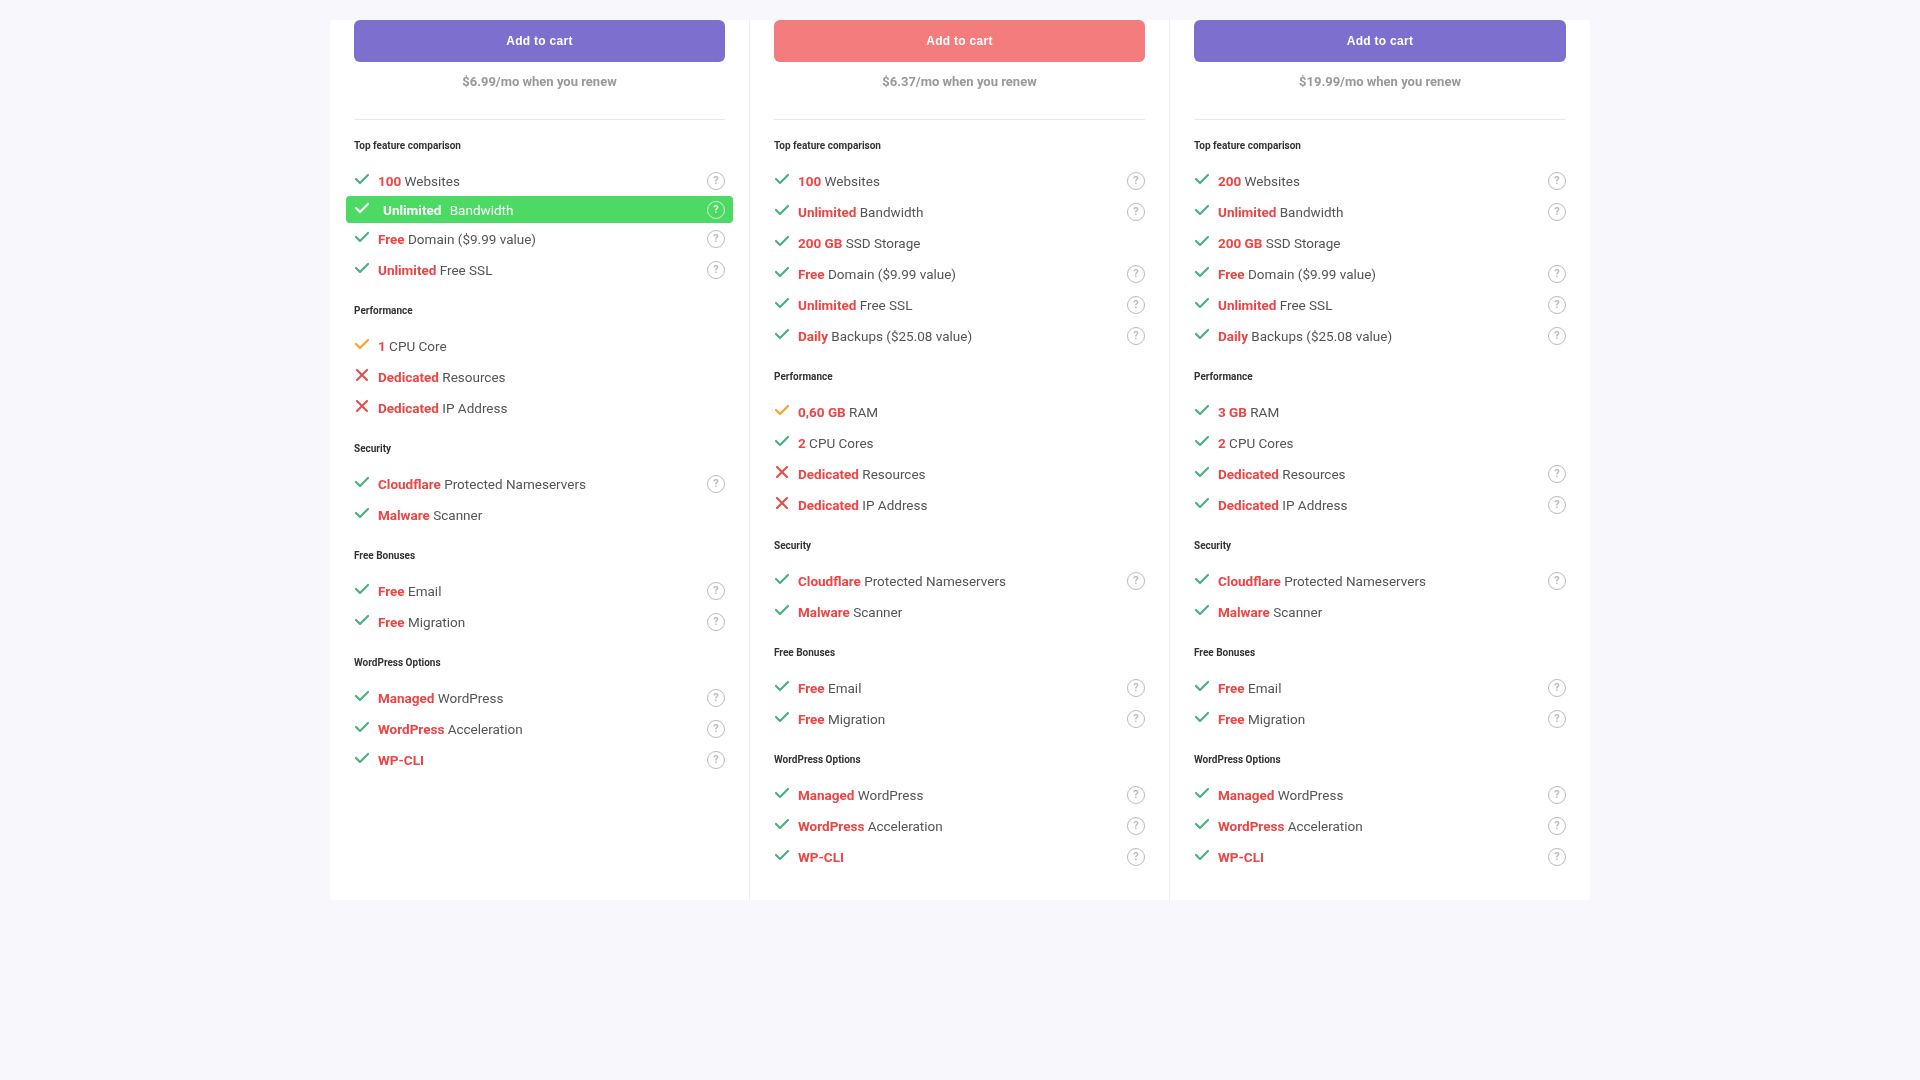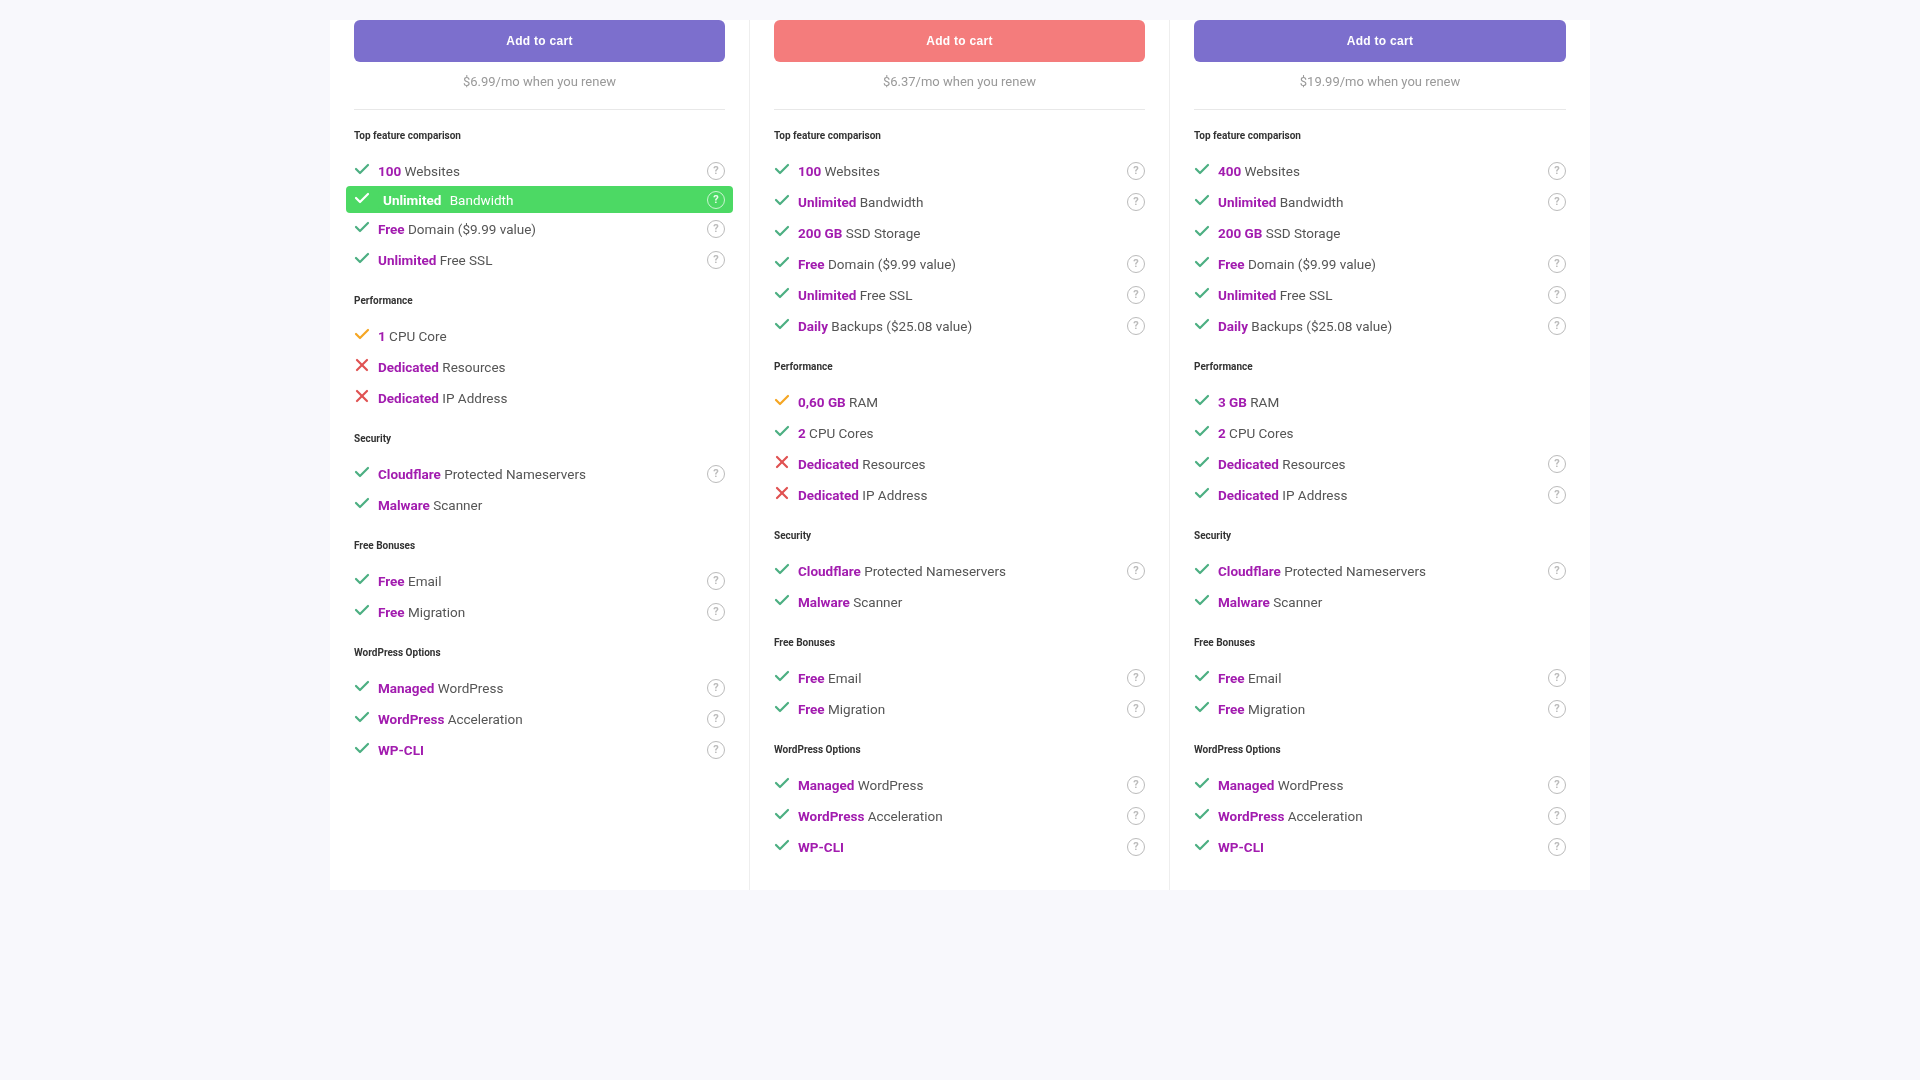--- a/index.html
+++ b/index.html
@@ -48,7 +48,8 @@
       text-align: center;
       font-size: 13px;
       color: #999;
-      margin-bottom: 20px;
+      margin-bottom: 30px;
+      font-weight: bold;
     }
     .divider {
       border: none;

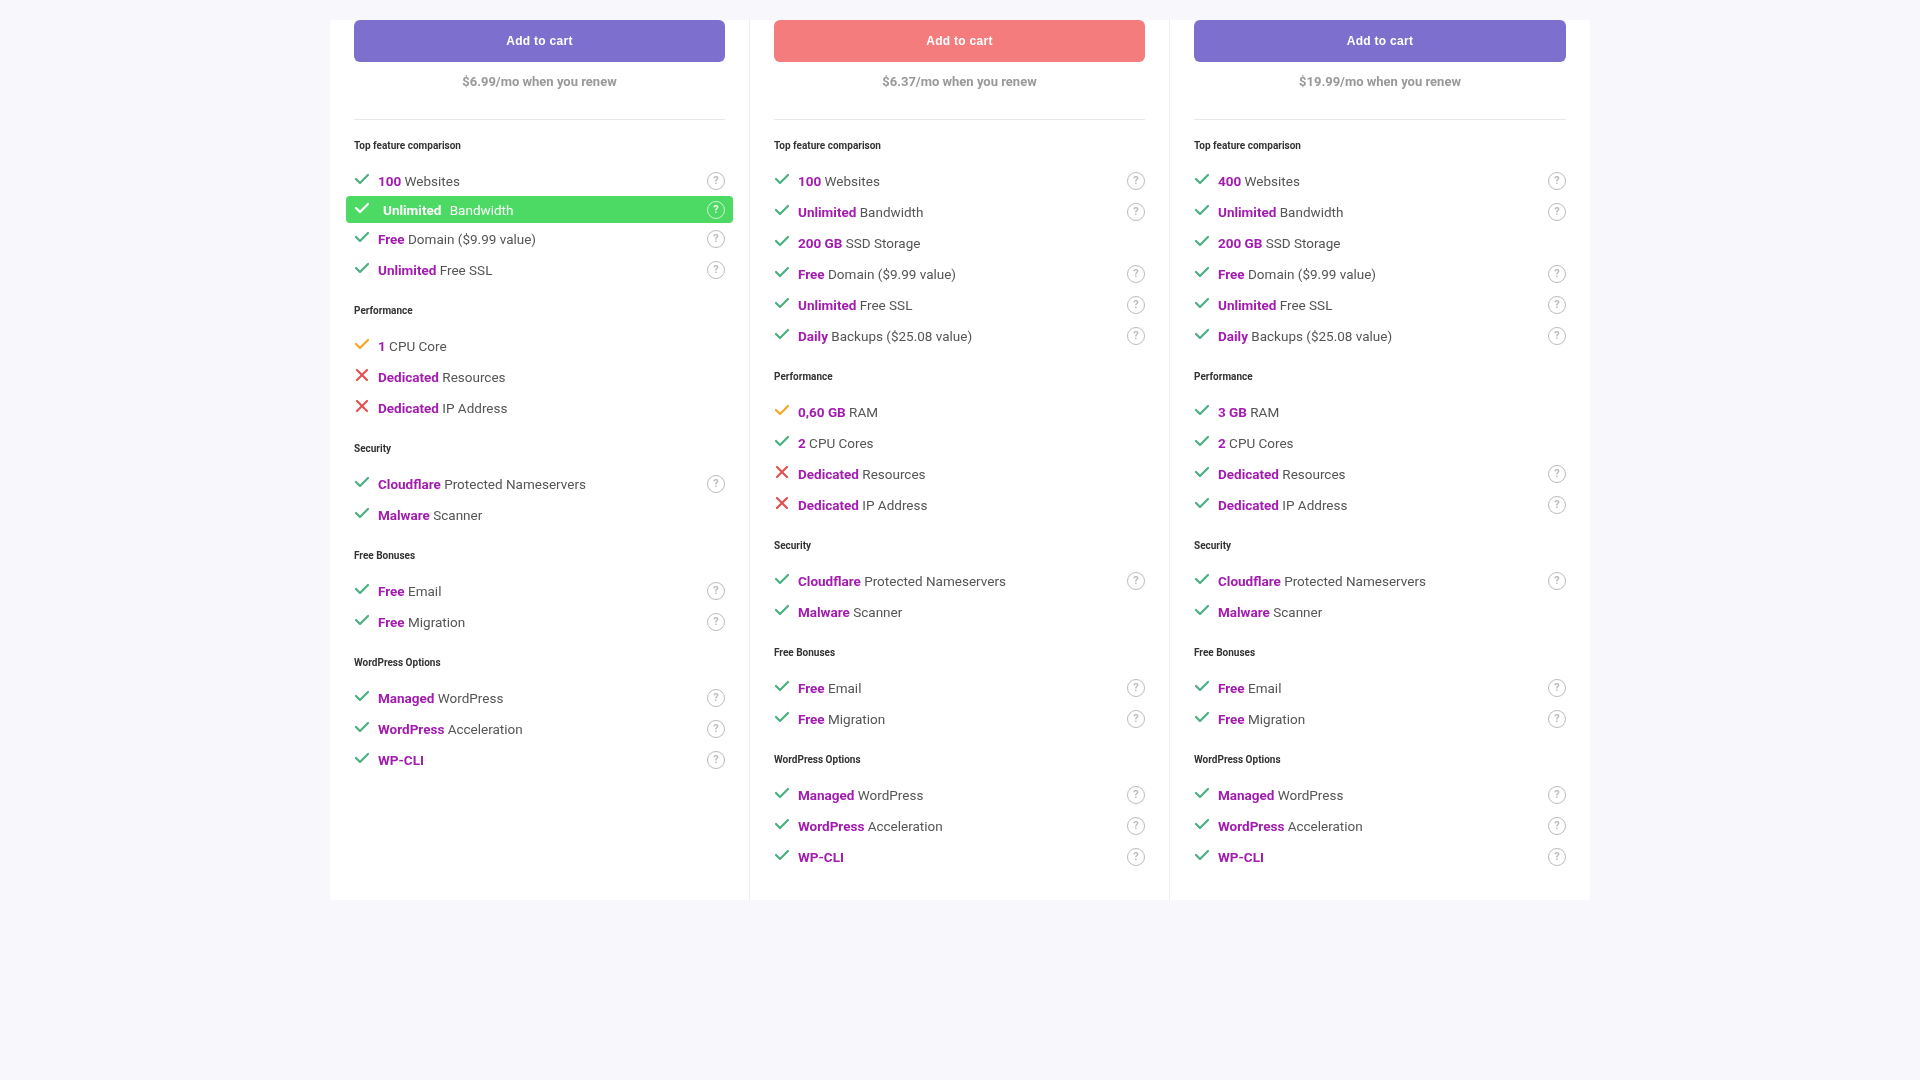--- a/index.html
+++ b/index.html
@@ -92,7 +92,7 @@
       font-size: 13.5px;
     }
     .feature-text strong {
-      color: #a21caf;
+      color: #ef4444;
       font-weight: 700;
     }
     .feature-text .highlight-unlimited {

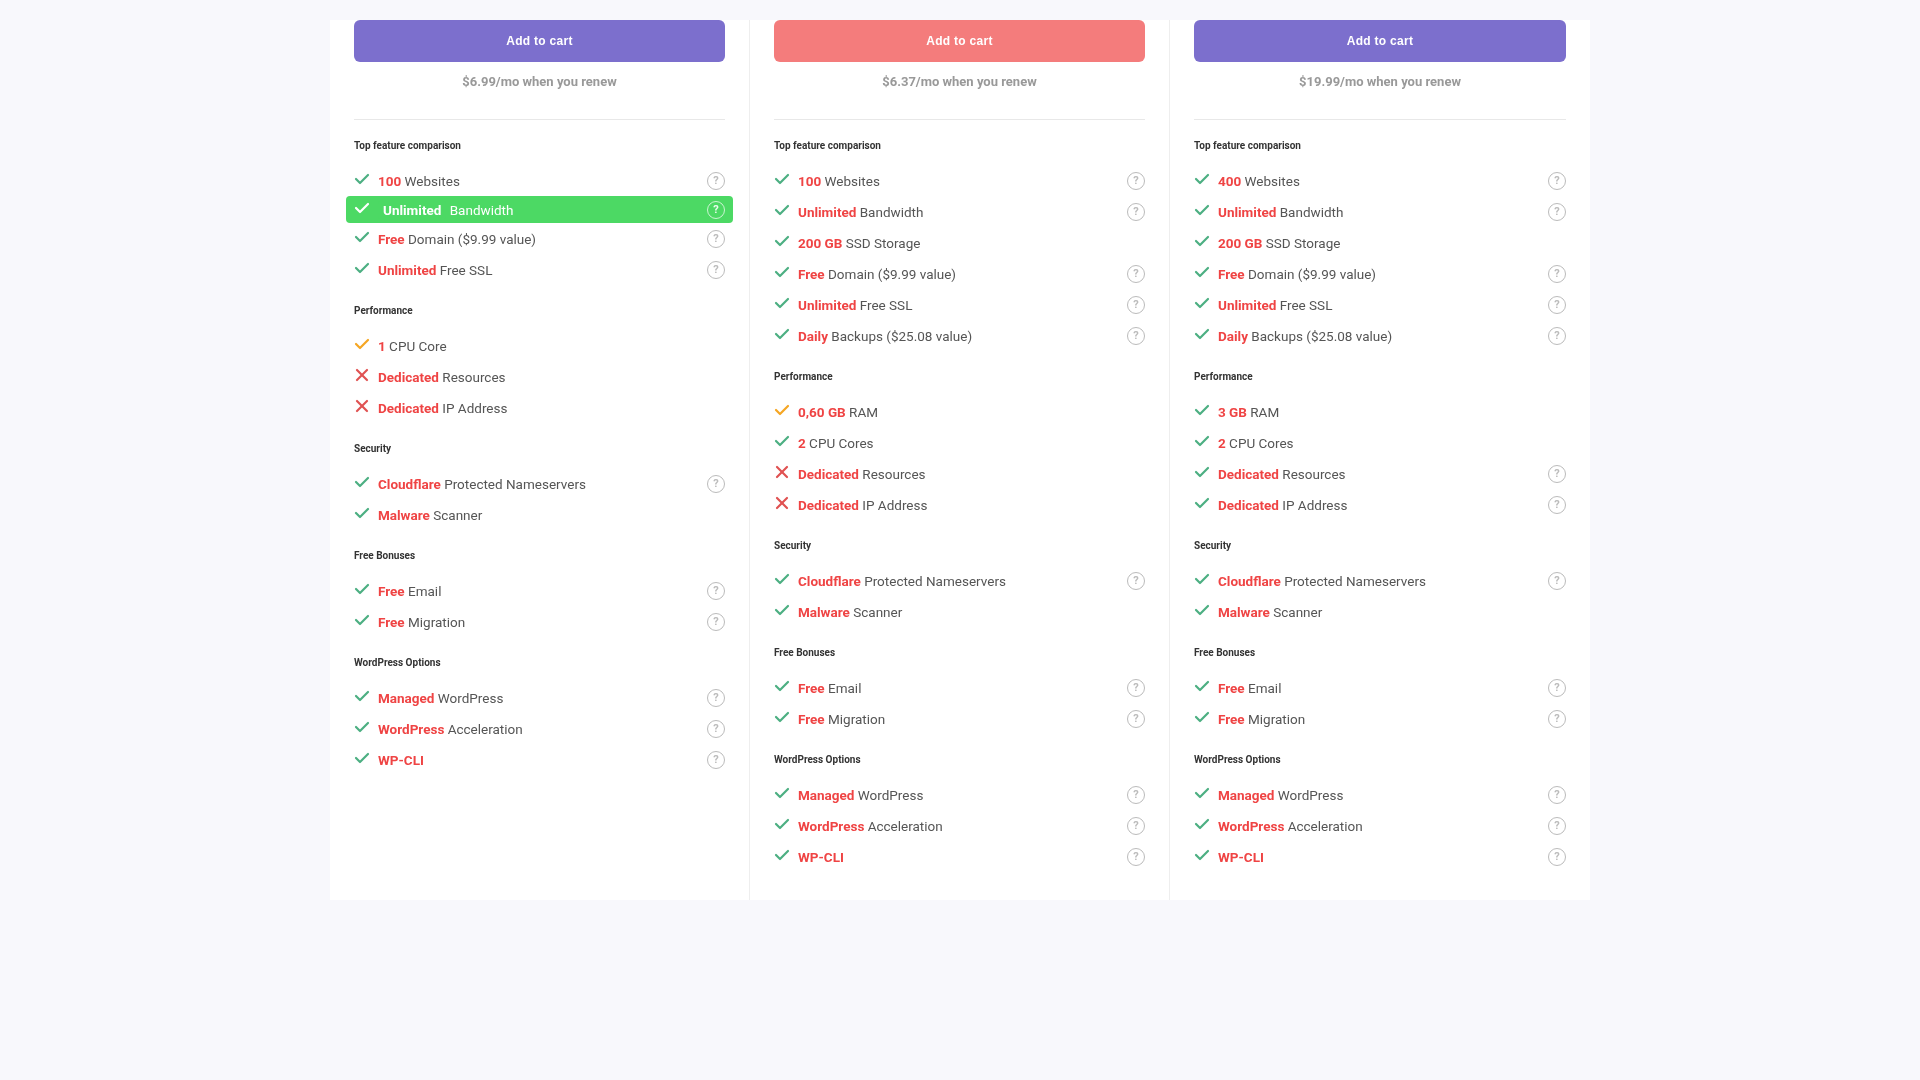--- a/index.html
+++ b/index.html
@@ -461,7 +461,7 @@
             <span><svg class="check-icon check-green" viewBox="0 0 16 16" fill="none" xmlns="http://www.w3.org/2000/svg">
                 <polyline points="2,8 6,12 14,4" stroke="currentColor" stroke-width="2.2" stroke-linecap="round" stroke-linejoin="round"></polyline>
               </svg></span>
-            <span class="feature-text"><strong>400</strong> Websites</span>
+            <span class="feature-text"><strong>200</strong> Websites</span>
           </div>
           <div class="info-icon">?</div>
         </li>

